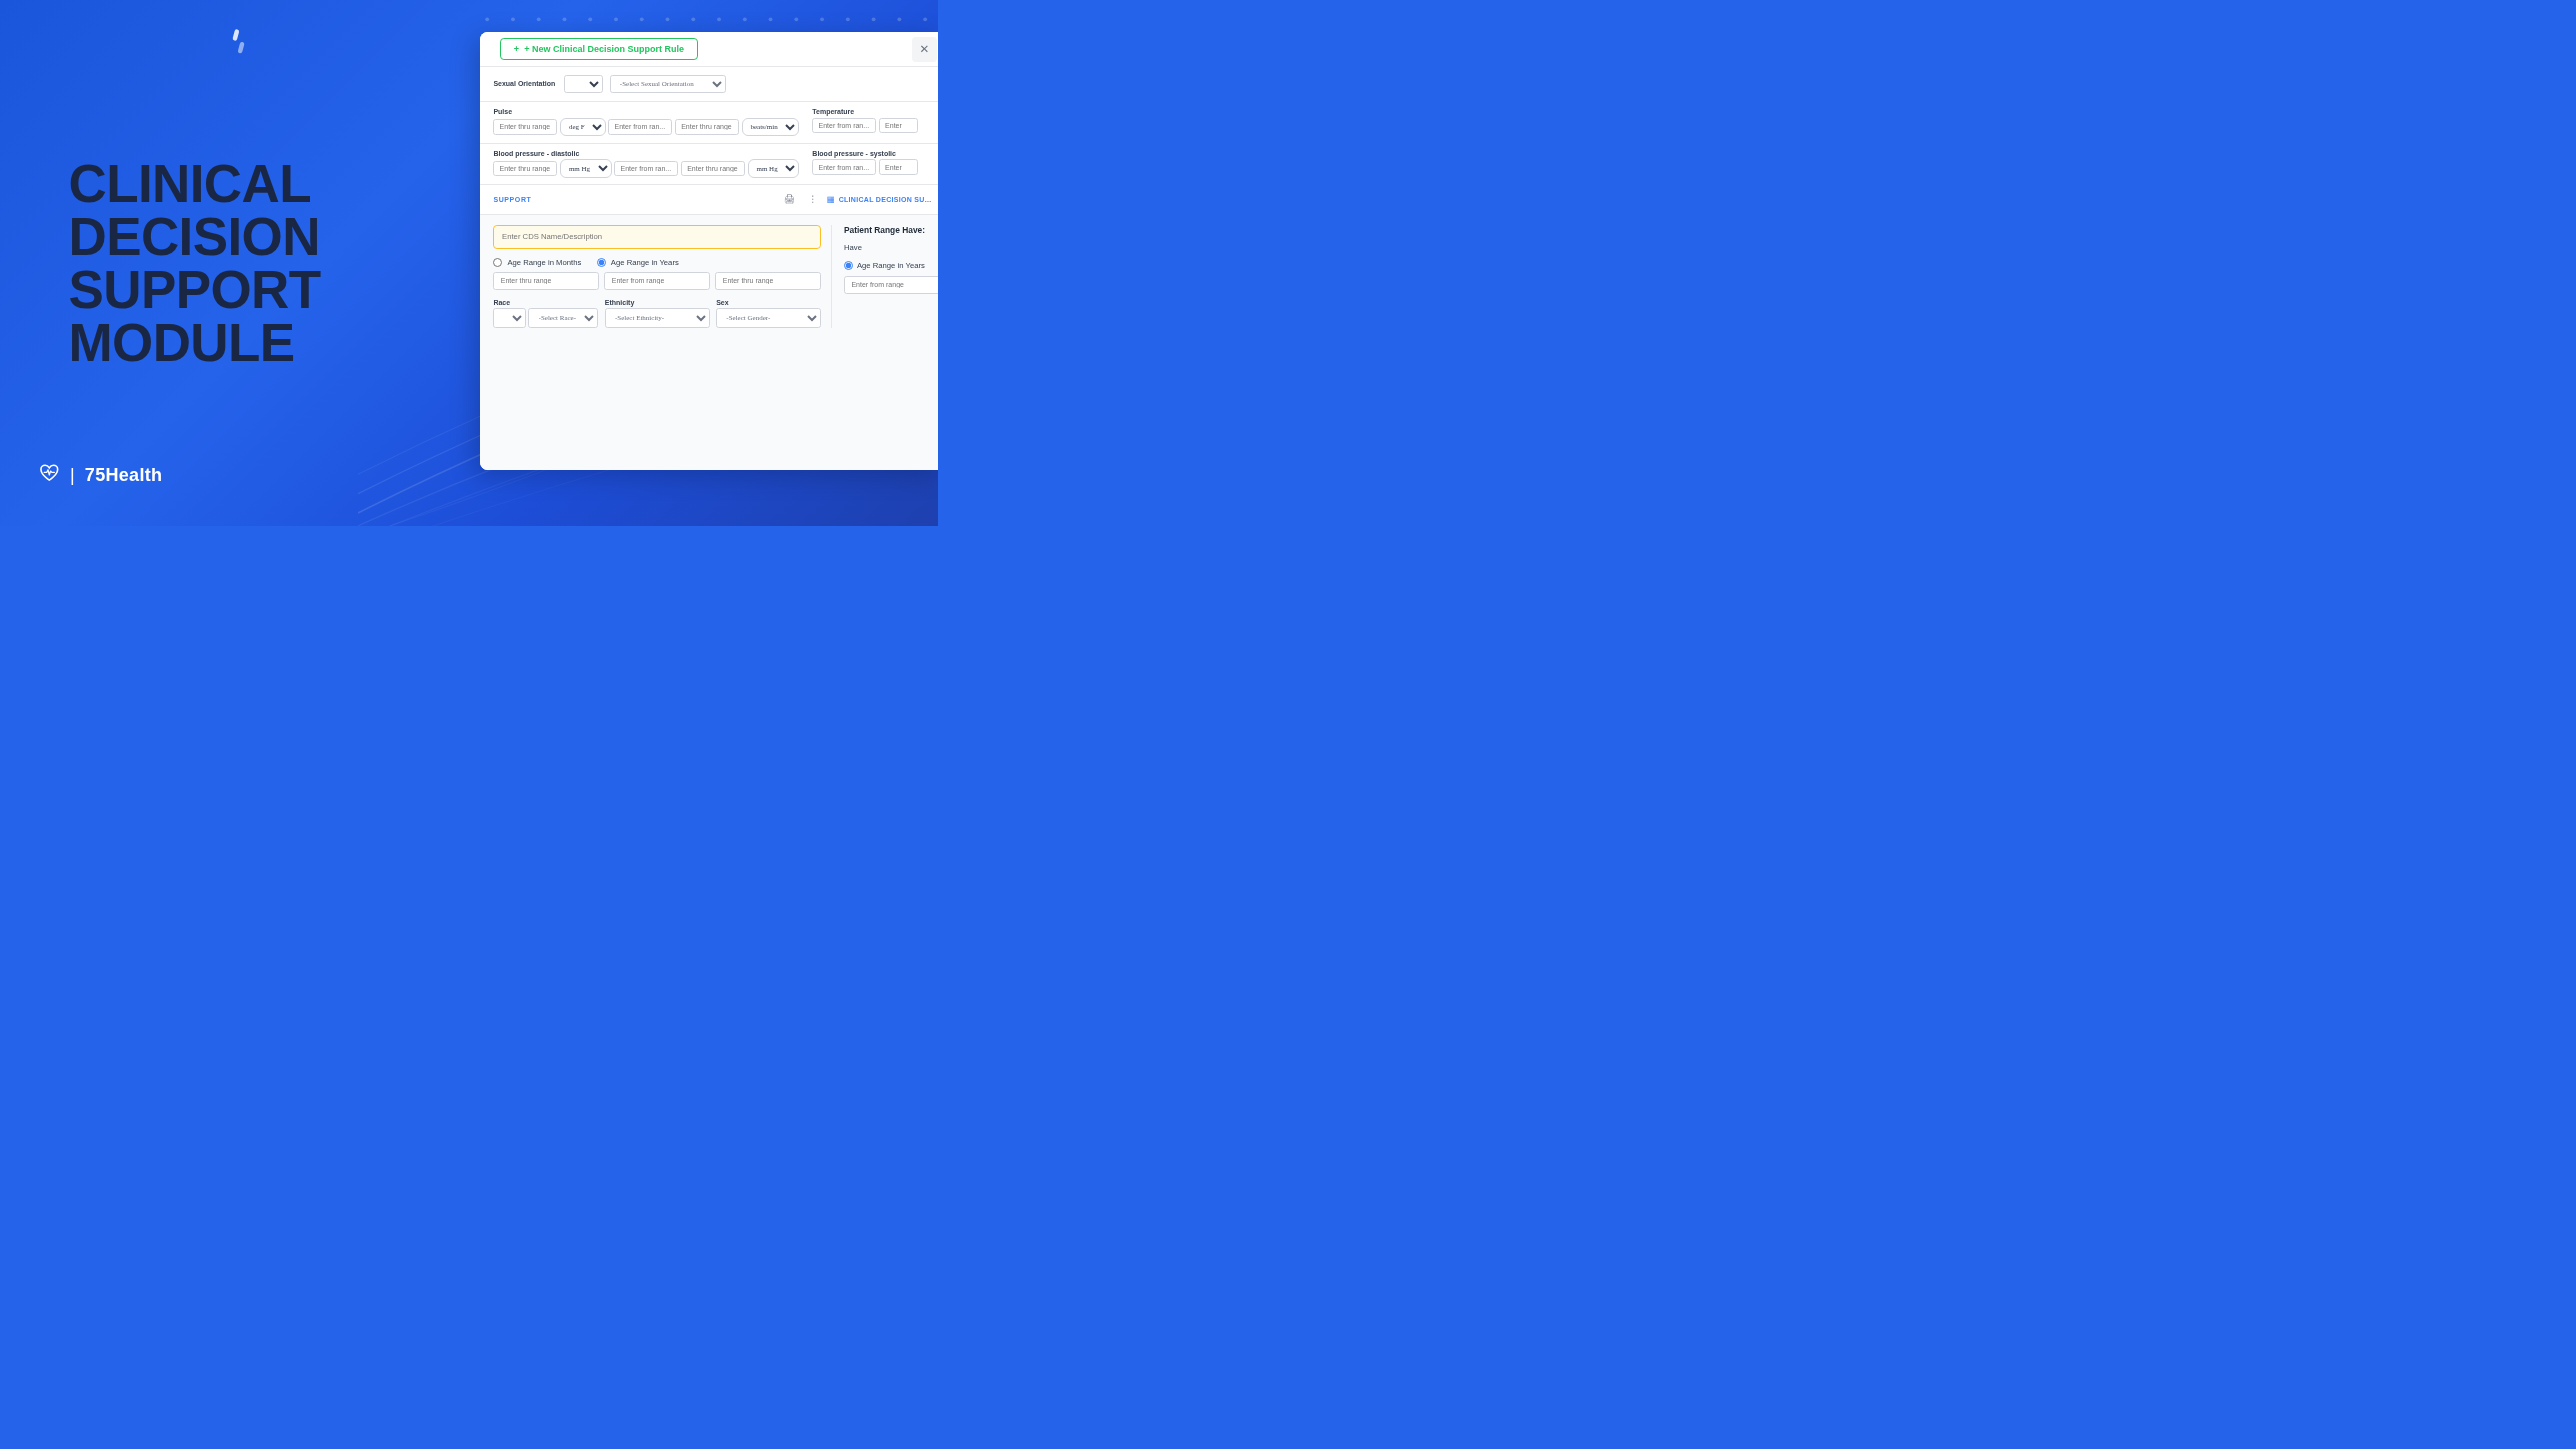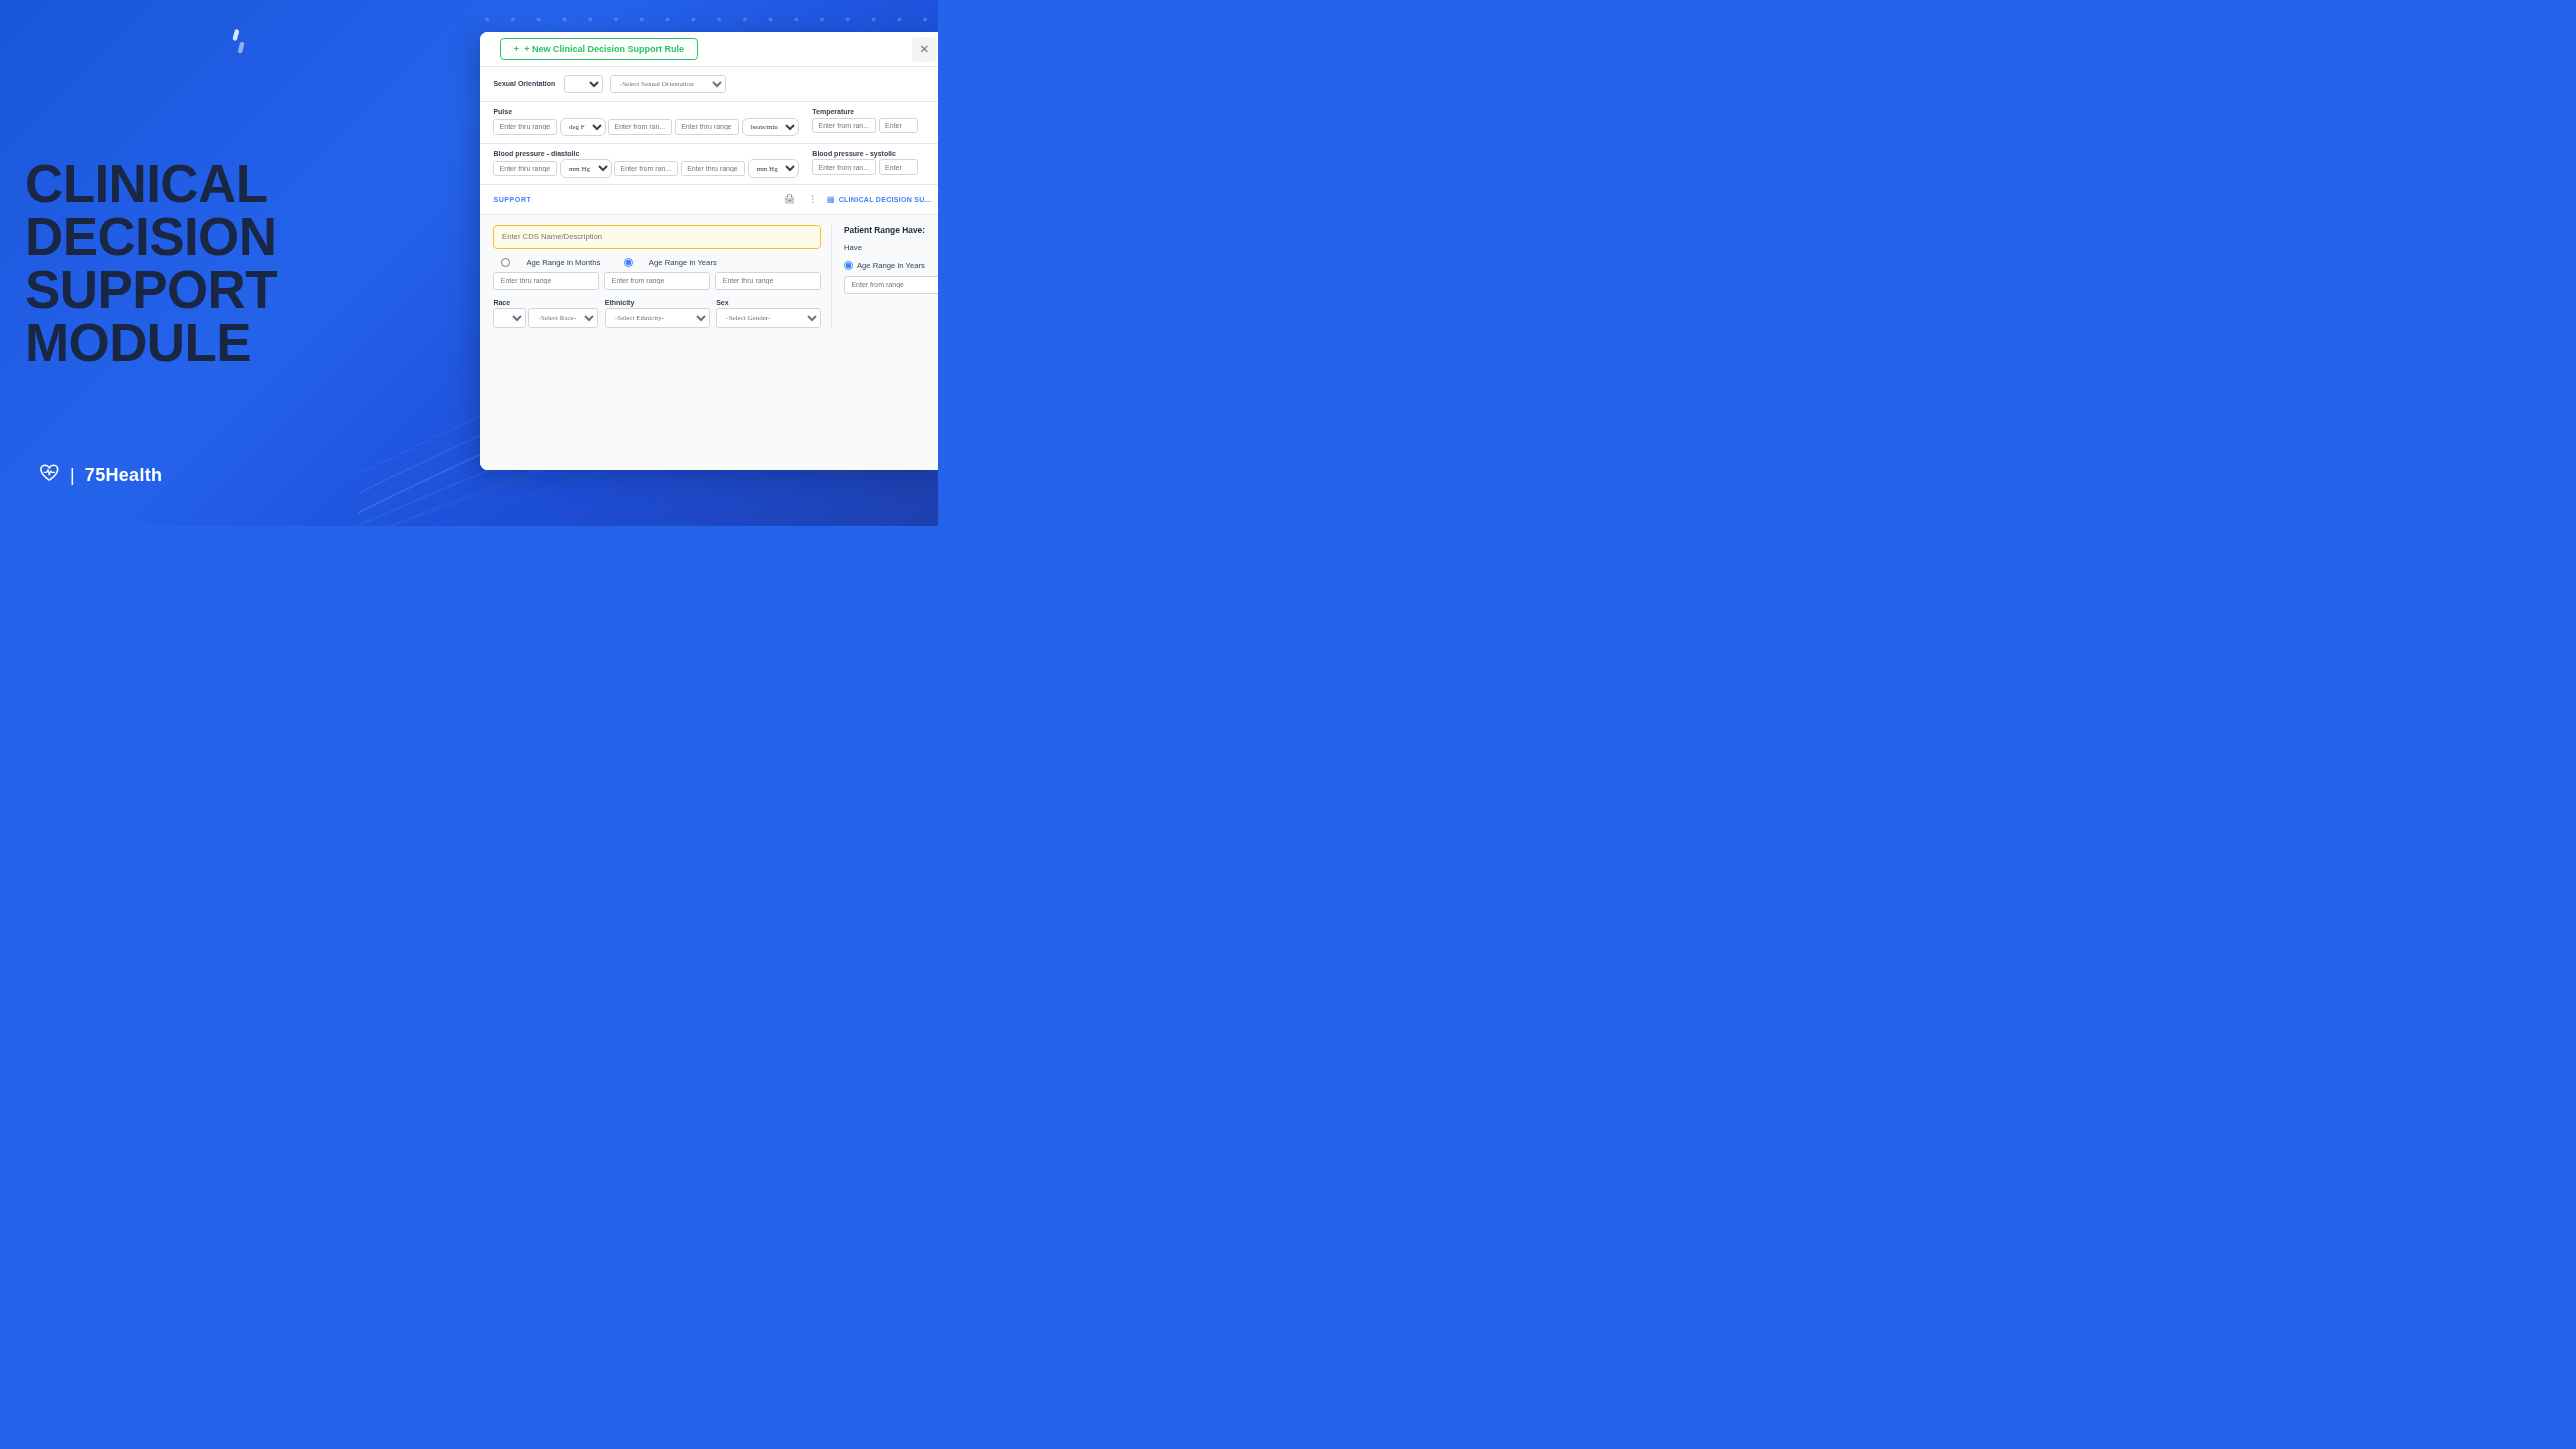--- a/index.html
+++ b/index.html
@@ -24,7 +24,7 @@
     
     .left-content {
       position: absolute;
-      left: 12px;
+      left: 40px;
       top: 0;
       width: 309px;
       height: 100%;
@@ -32,6 +32,7 @@
       flex-direction: column;
       justify-content: center;
       padding: 26px 13px;
+      align-items: center;
     }
 
     .main-title {

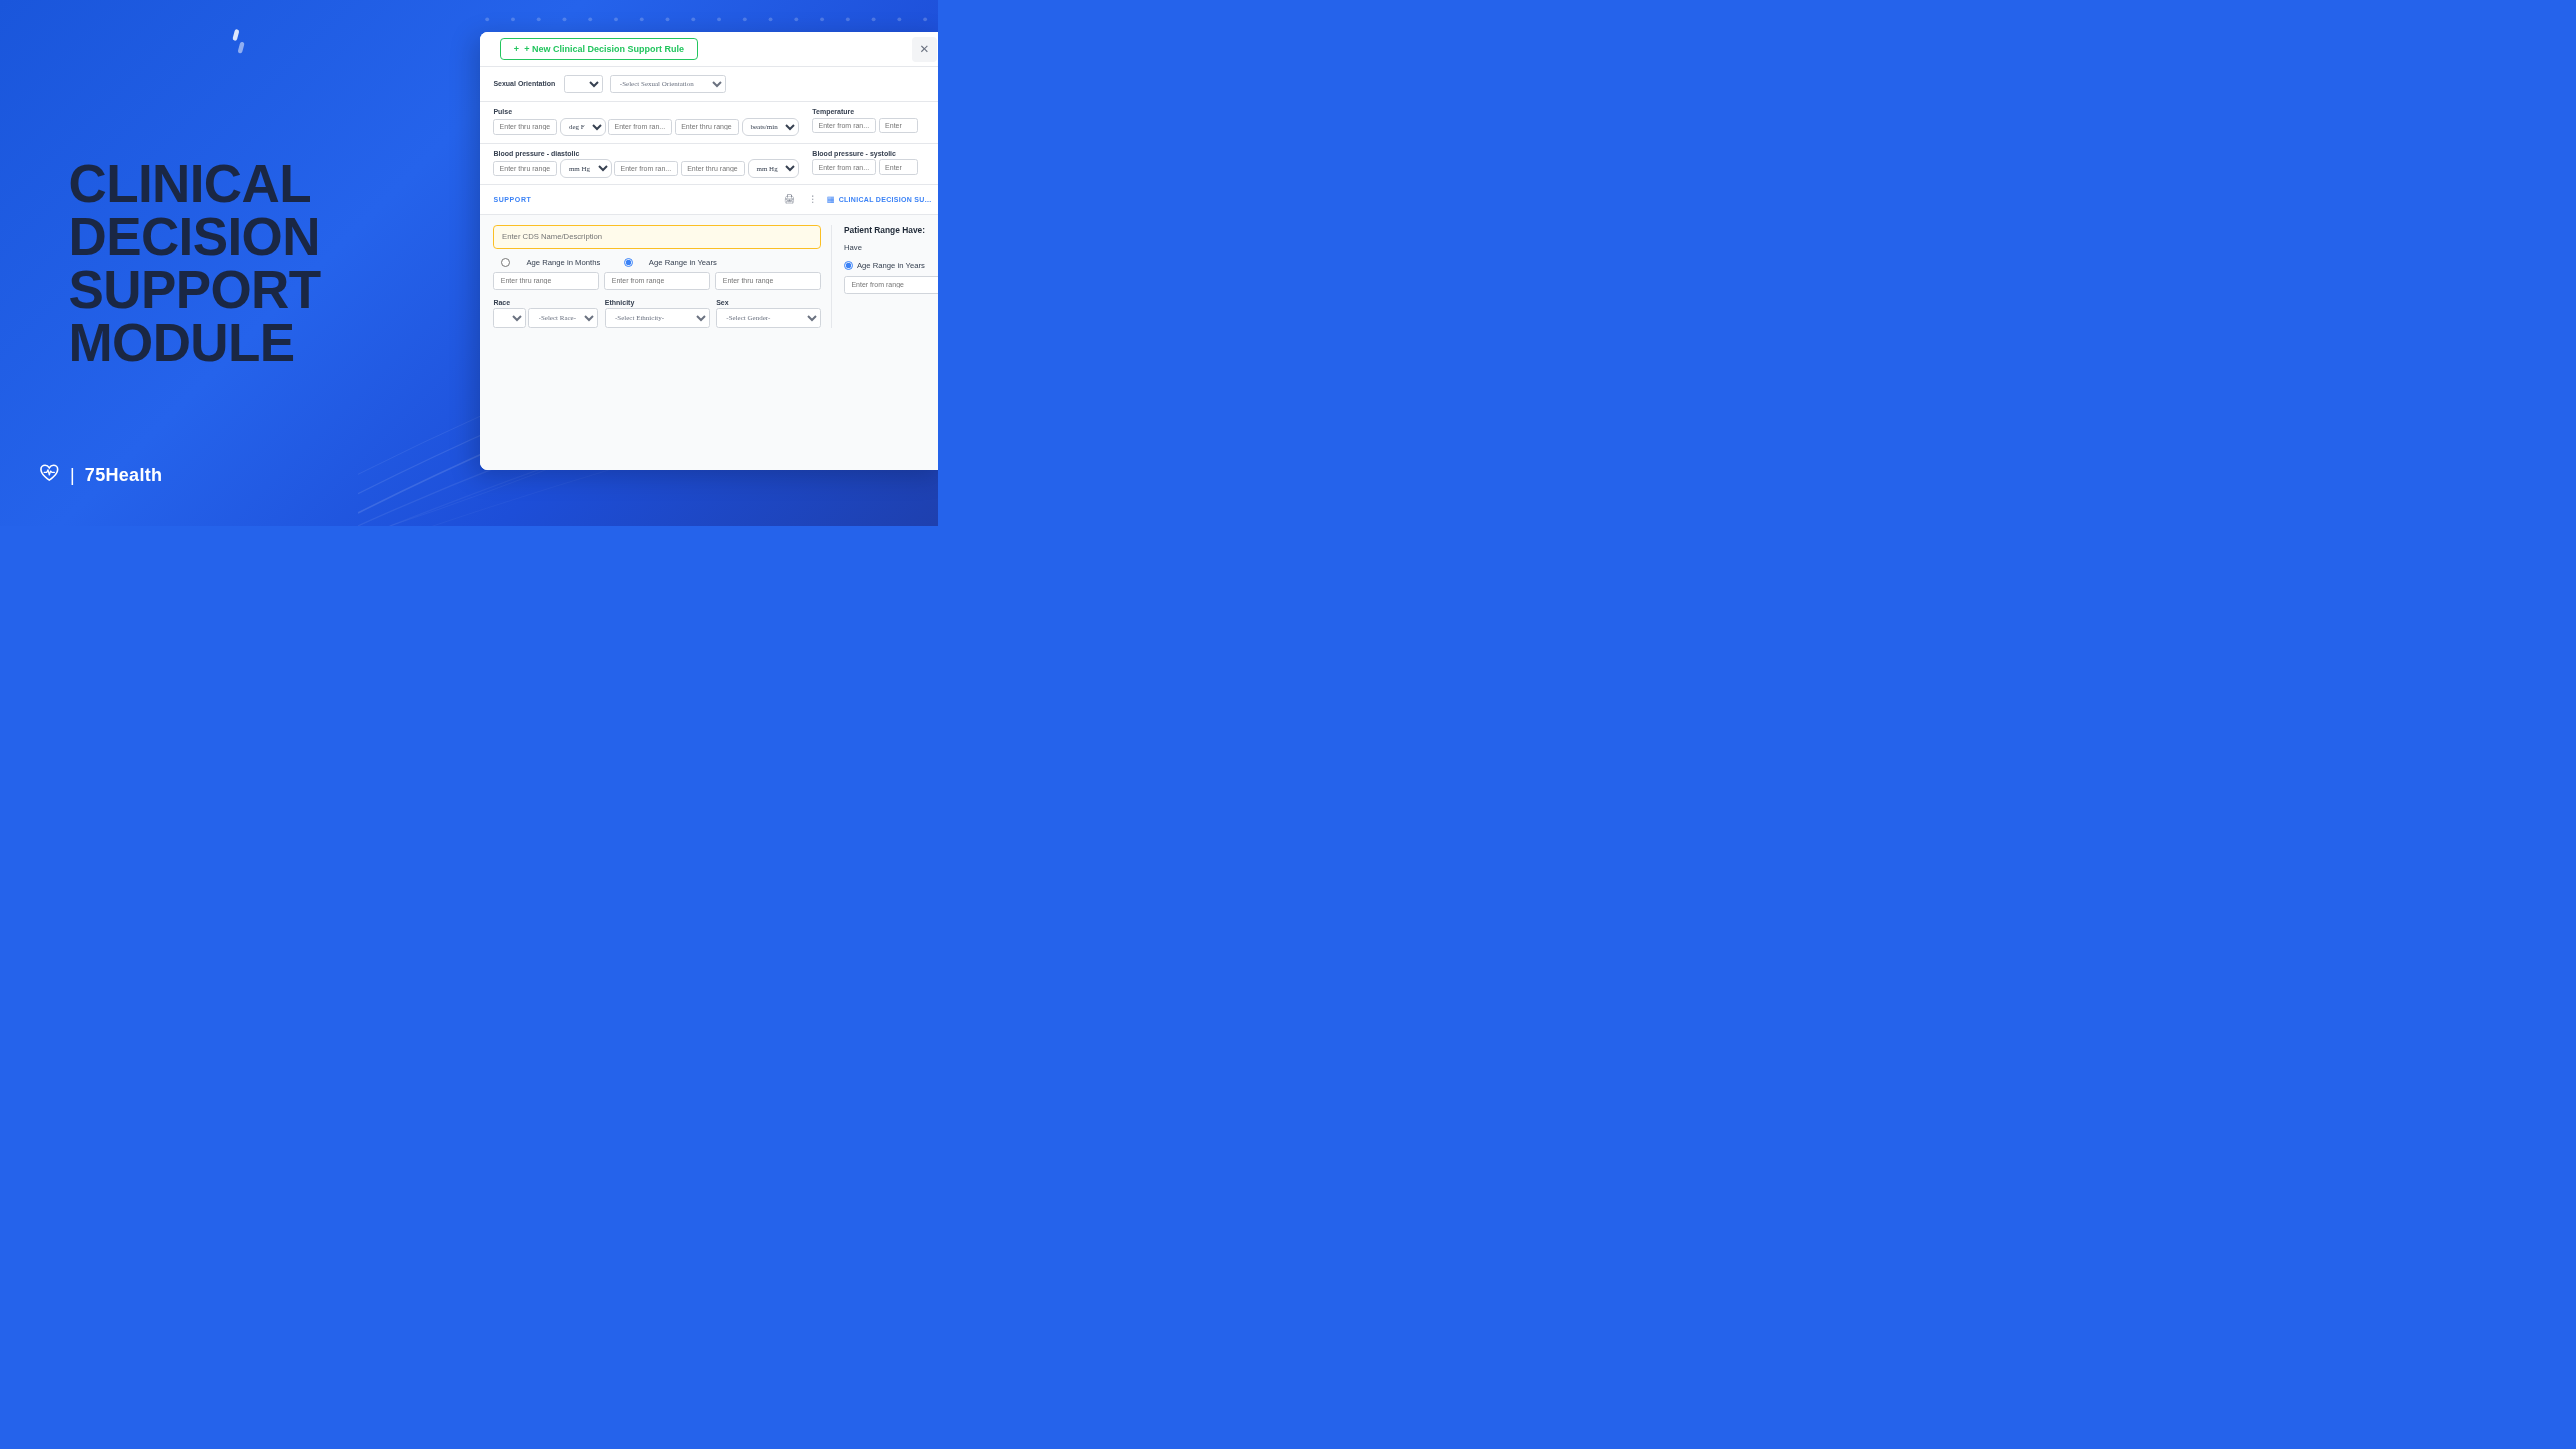--- a/index.html
+++ b/index.html
@@ -271,11 +271,10 @@
     .radio-option {
       display: flex;
       align-items: center;
-      gap: 16px;
+      gap: 5px;
       font-size: 7.7px;
       color: #374151;
       cursor: pointer;
-      margin-left: 8px;
     }
 
     .radio-input {

